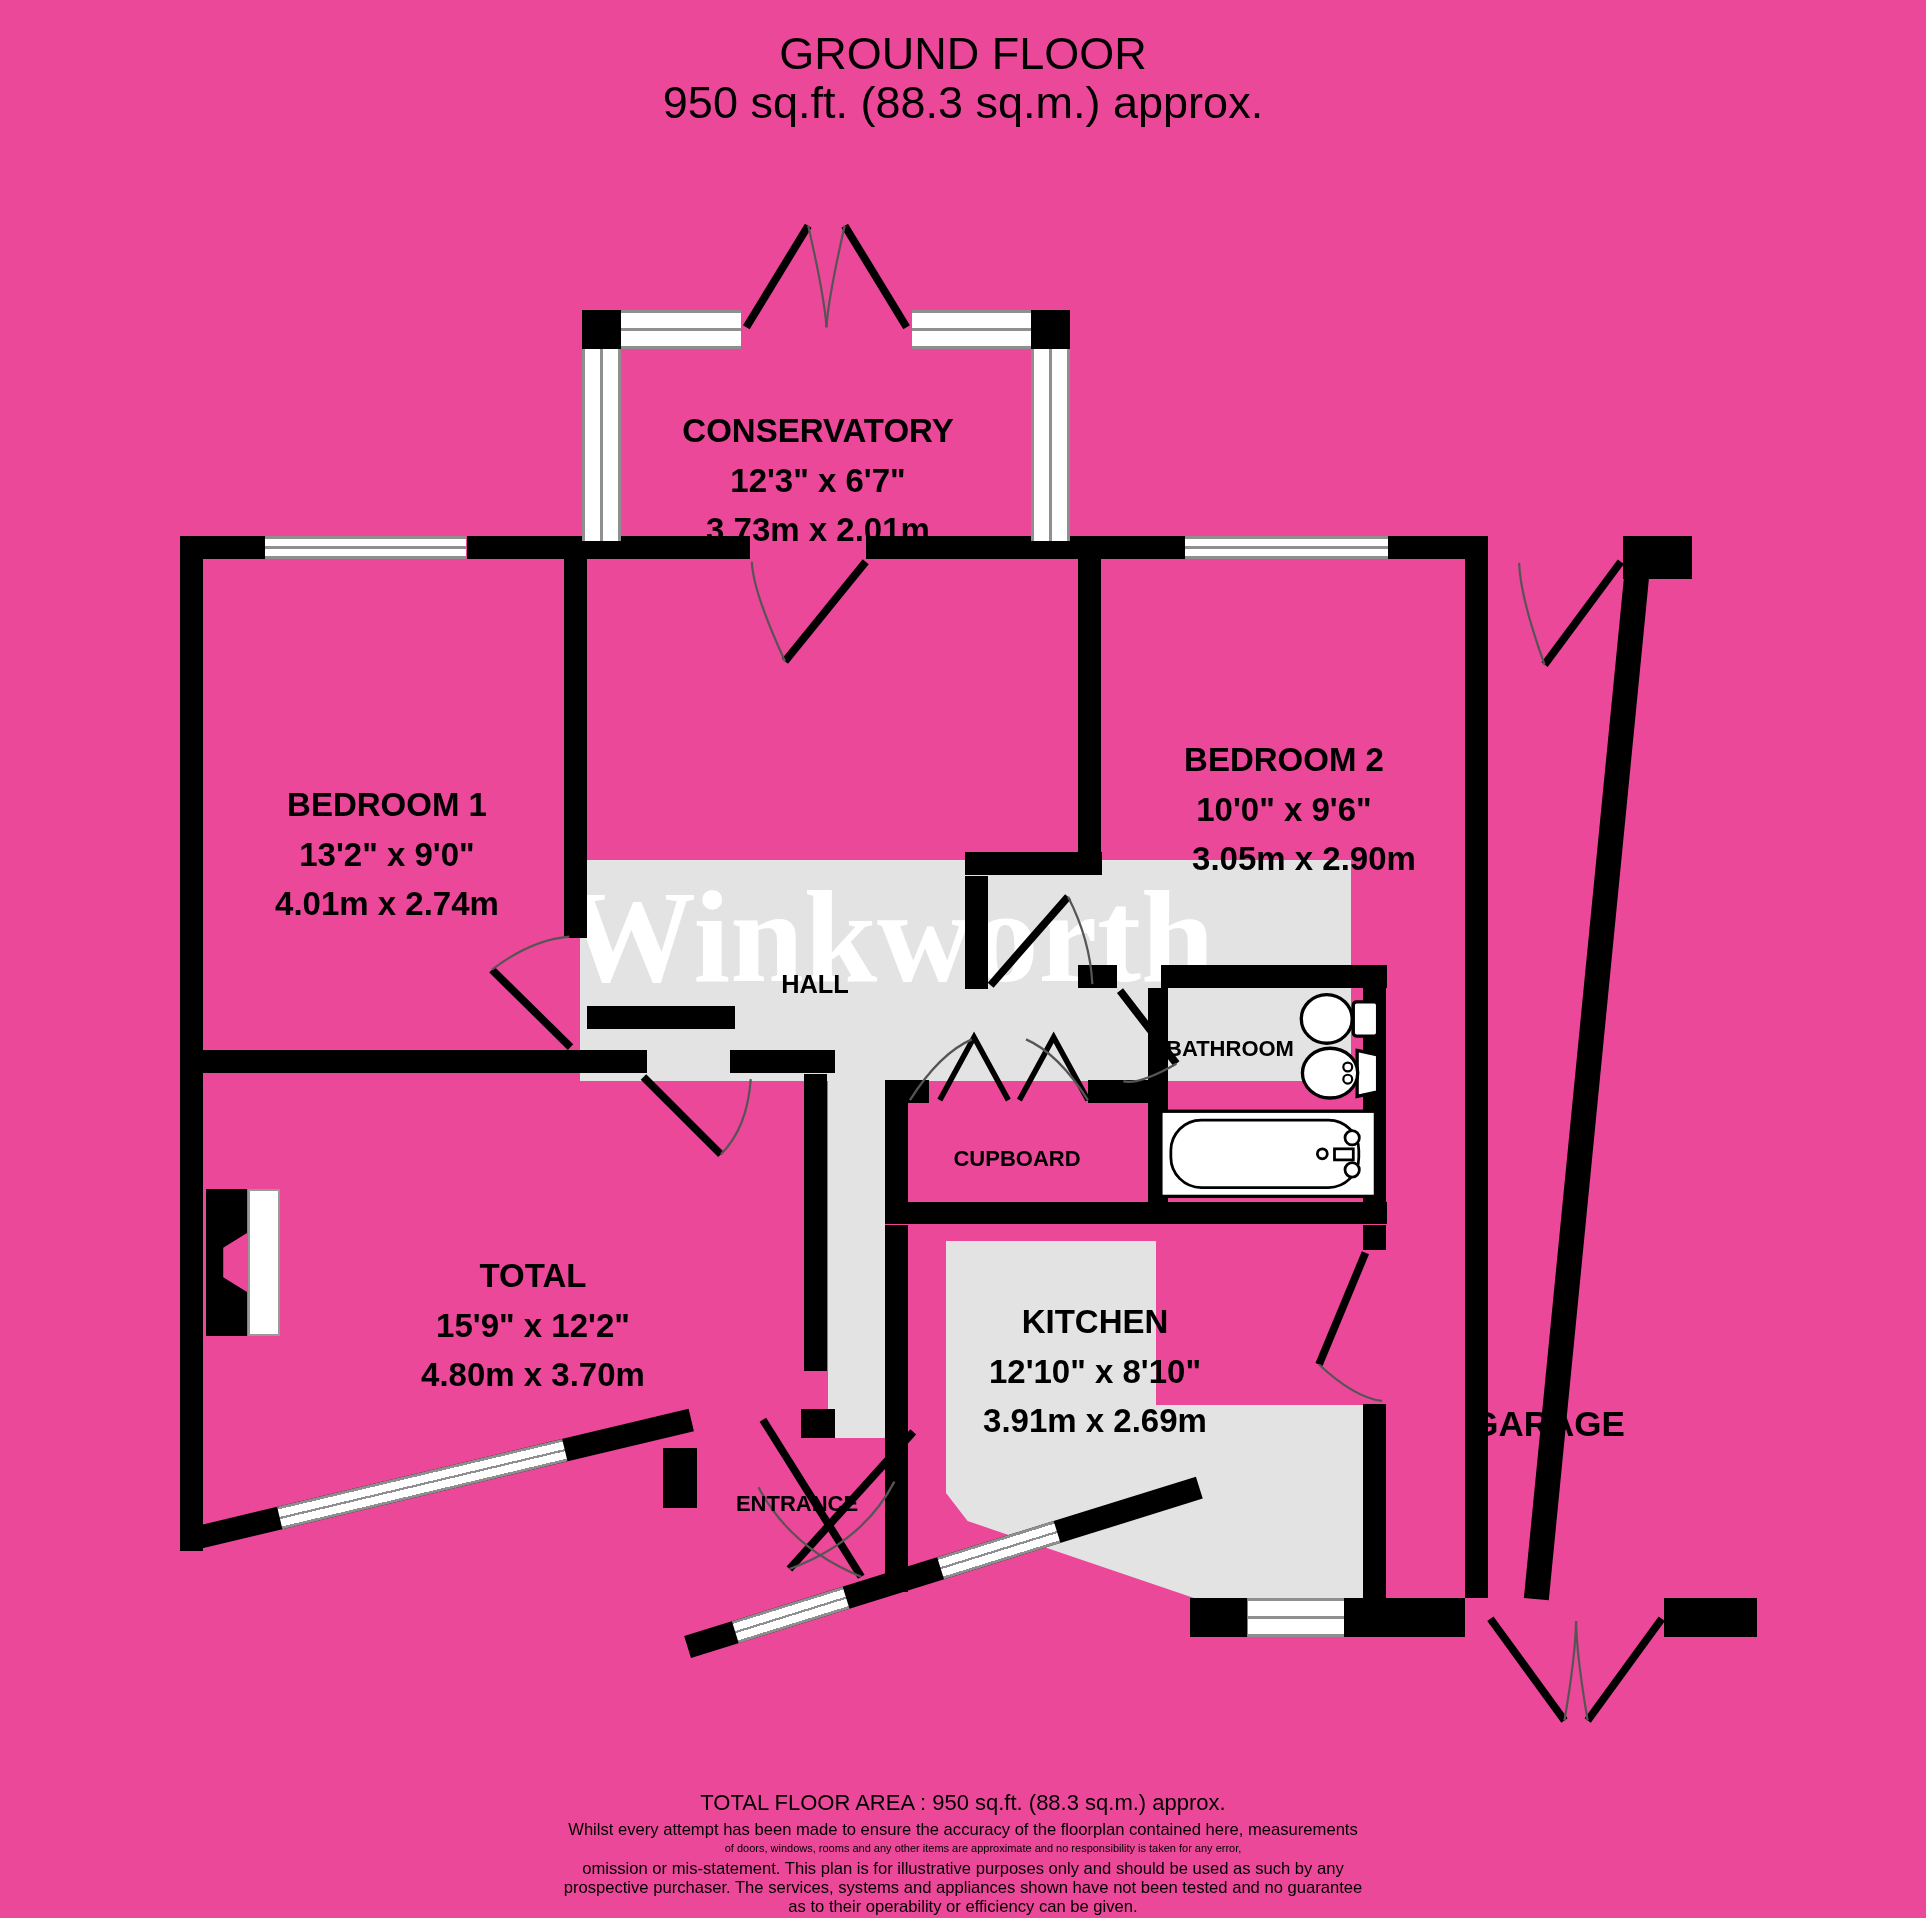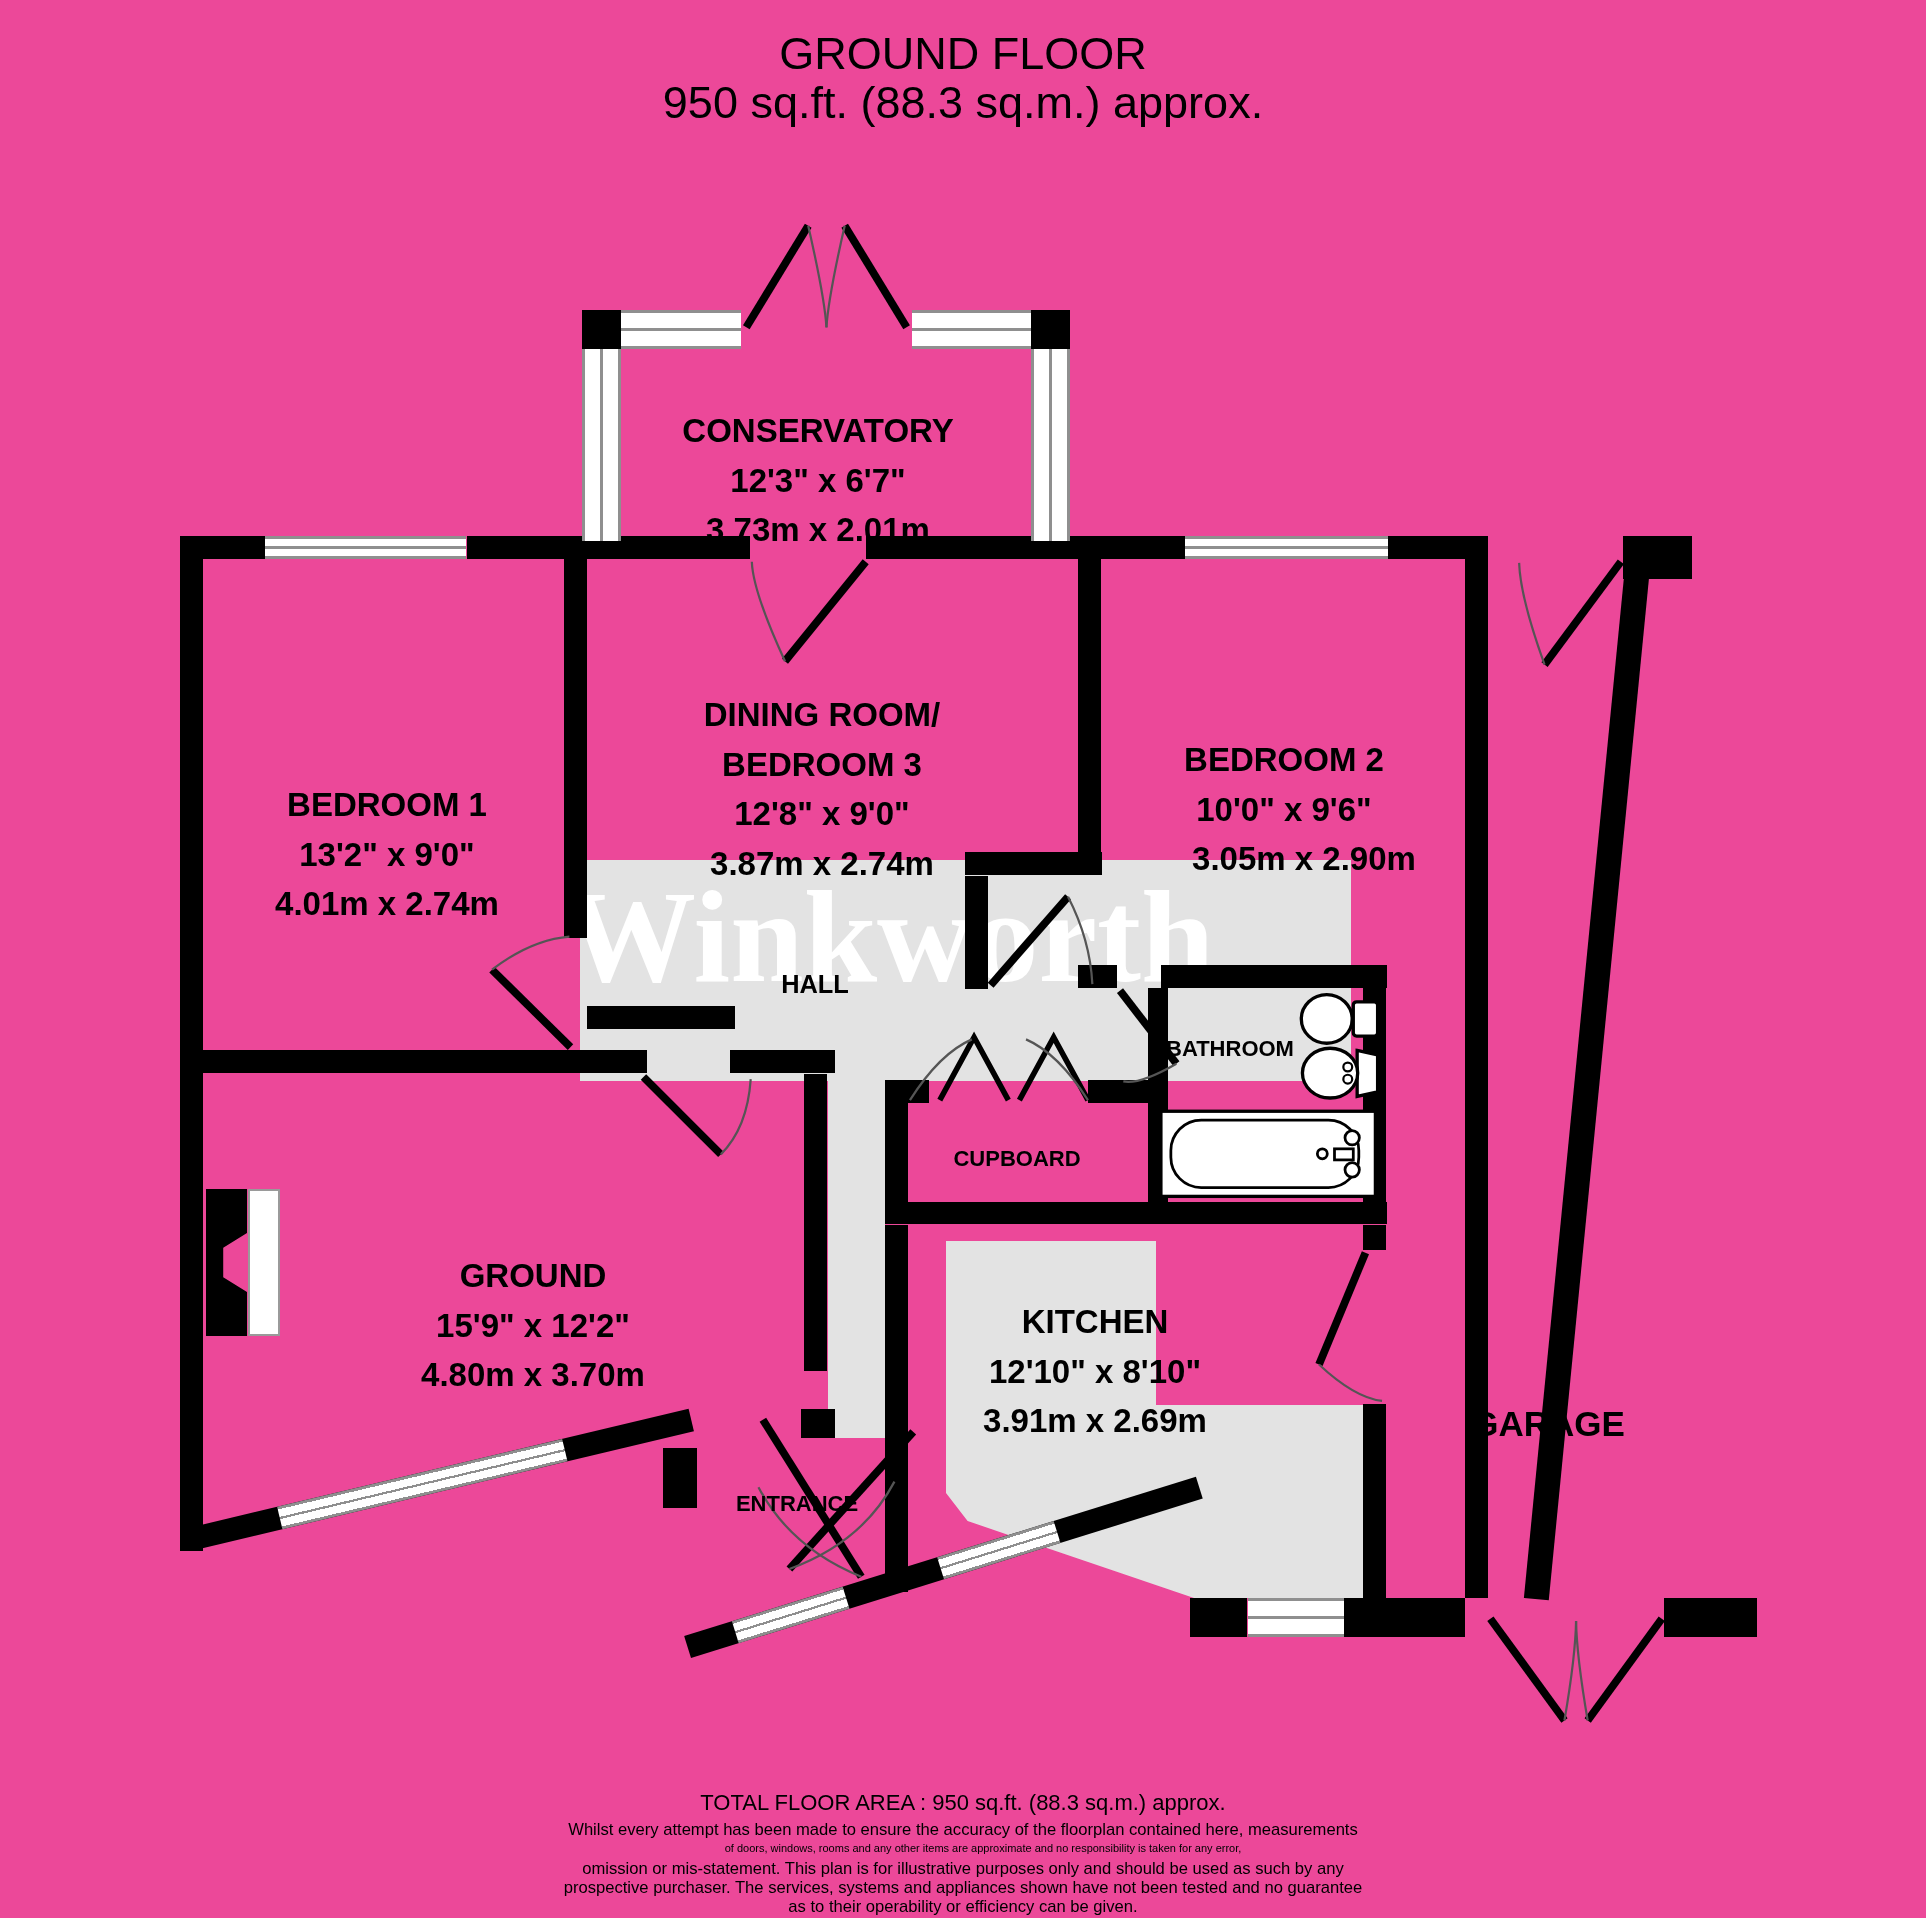--- a/index.html
+++ b/index.html
@@ -155,12 +155,6 @@
     <span style="display:block;">4.01m x 2.74m</span>
   </div>
 
-  <div class="lb fs60" style="left:822px;top:789px;">
-    <span style="display:block;">DINING ROOM/</span>
-    <span style="display:block;">BEDROOM 3</span>
-    <span style="display:block;">12'8" x 9'0"</span>
-    <span style="display:block;">3.87m x 2.74m</span>
-  </div>
 
   <div class="lb fs60" style="left:1284px;top:809px;">
     <span style="display:block;">BEDROOM 2</span>

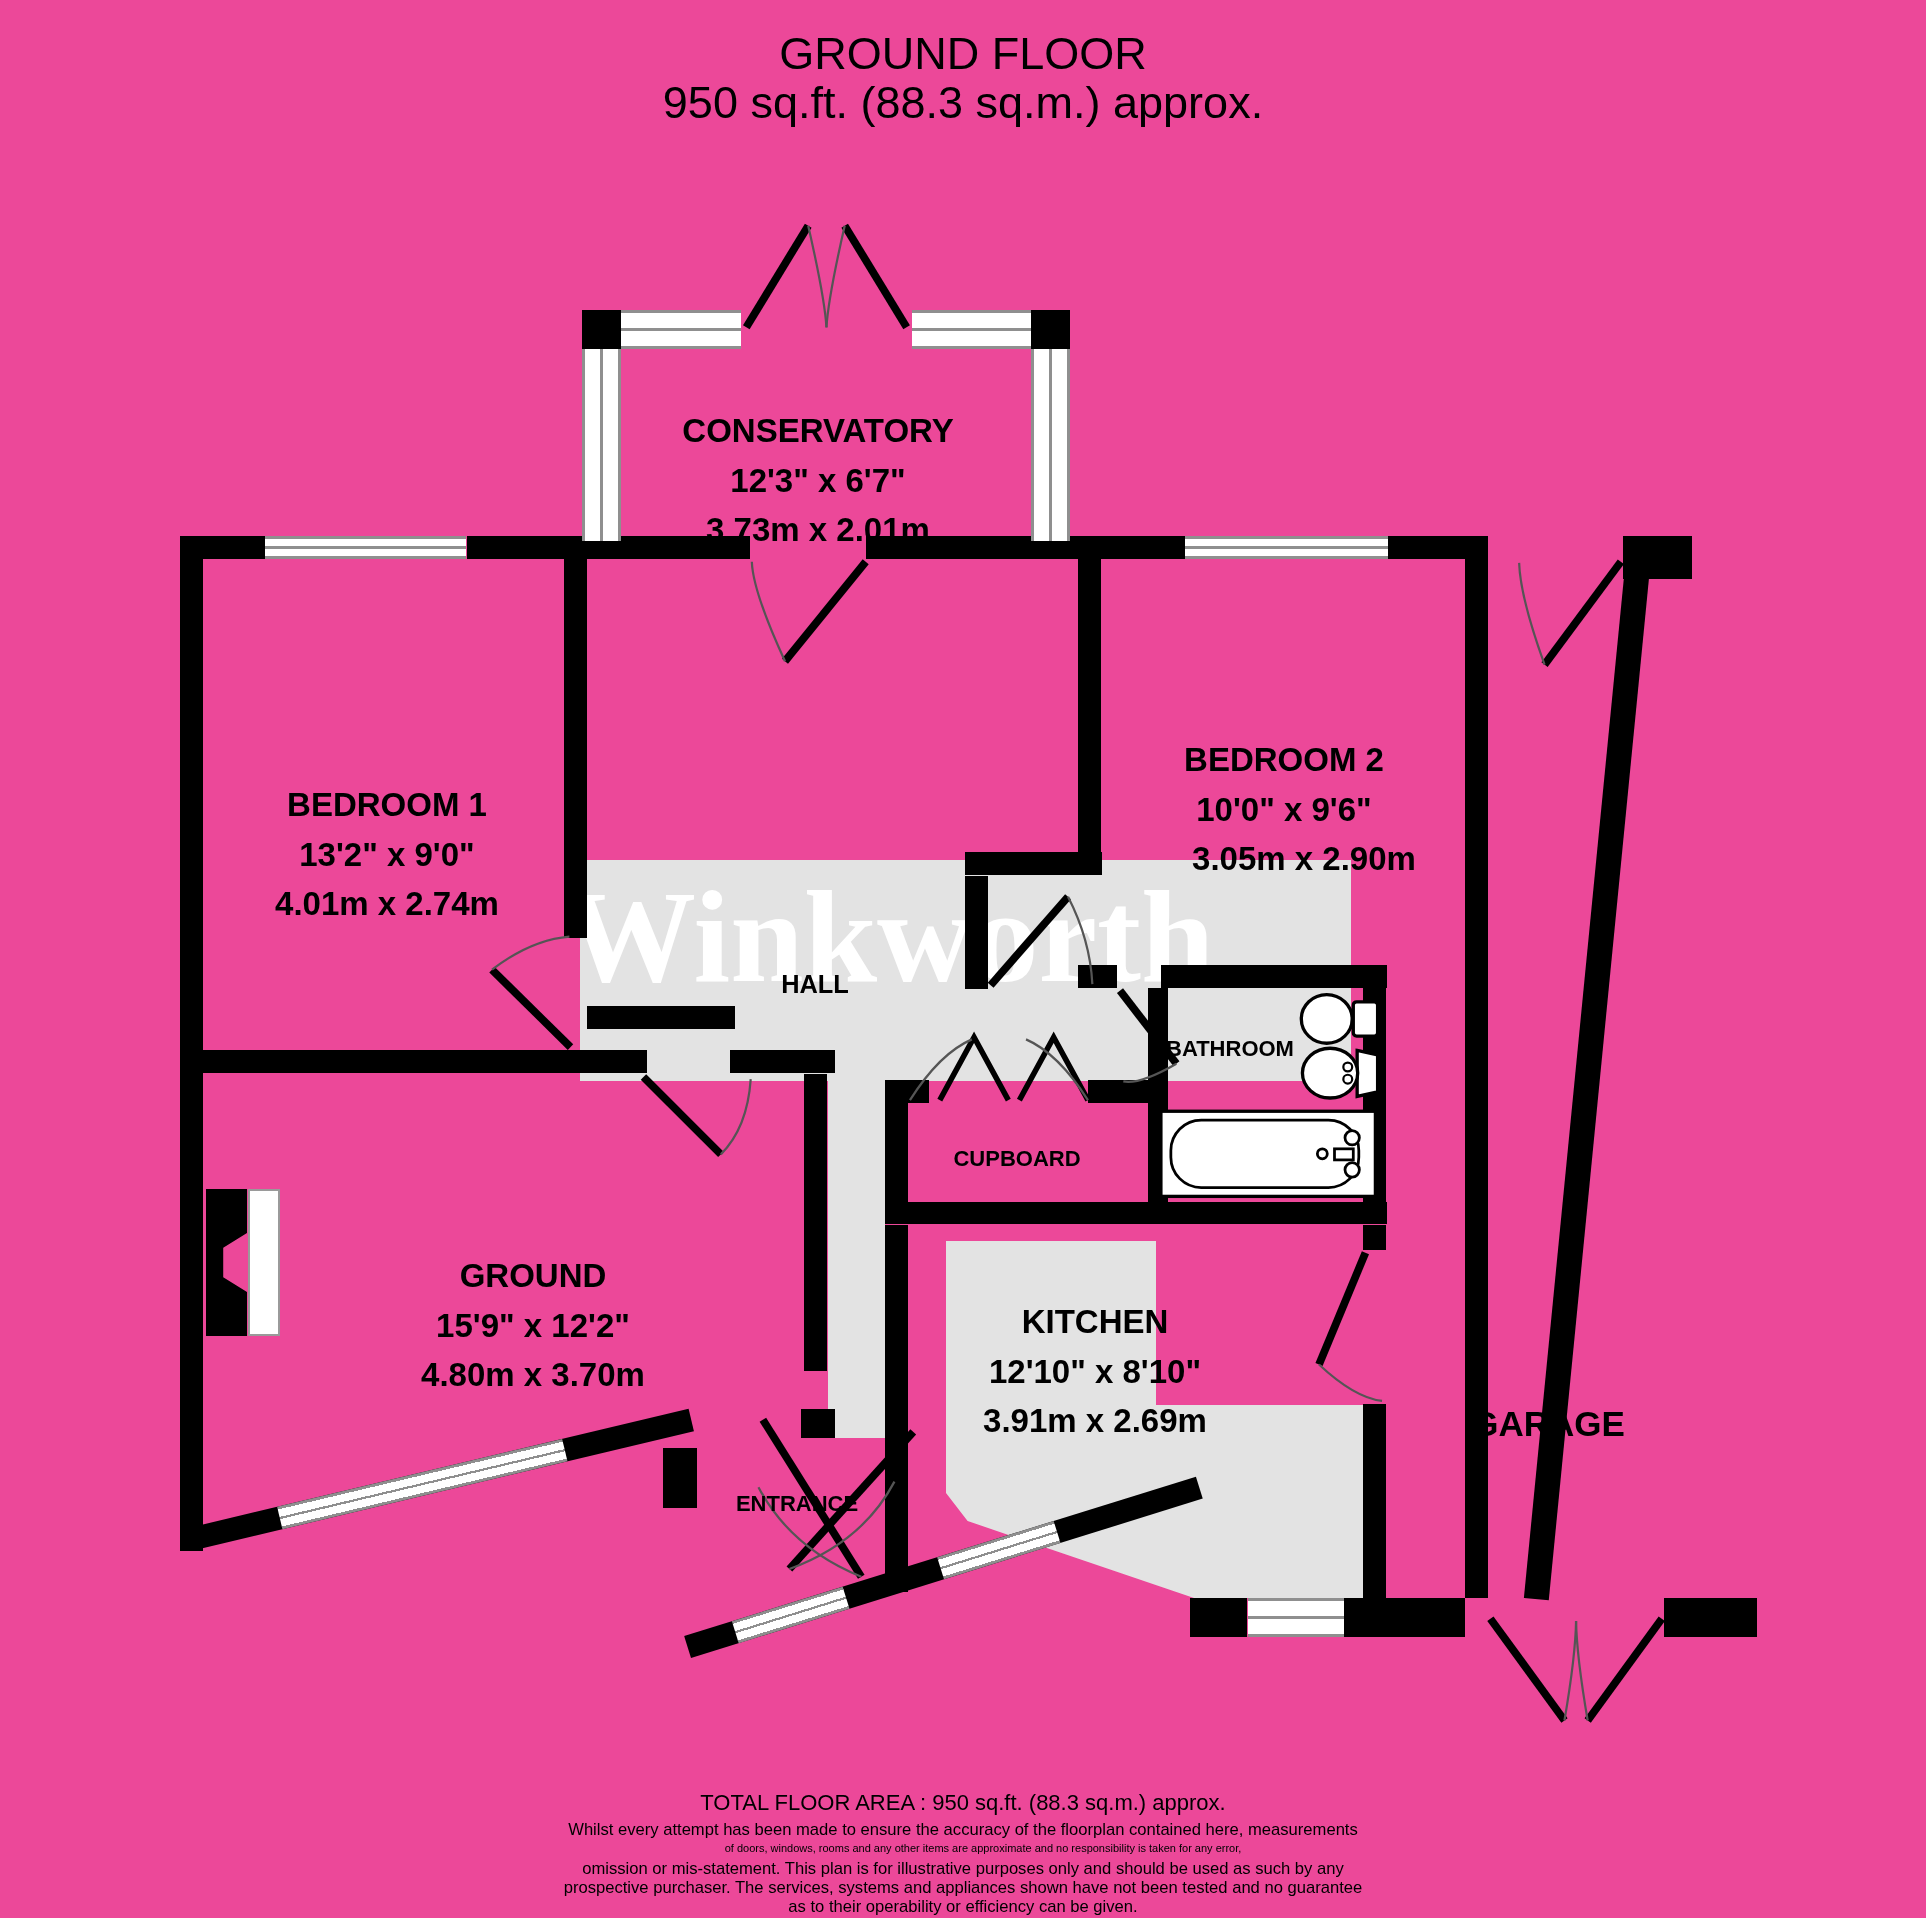--- a/index.html
+++ b/index.html
@@ -163,7 +163,7 @@
   </div>
 
   <div class="lb fs60" style="left:533px;top:1325px;">
-    <span style="display:block;">GROUND</span>
+    <span style="display:block;">TOTAL</span>
     <span style="display:block;">15'9" x 12'2"</span>
     <span style="display:block;">4.80m x 3.70m</span>
   </div>

